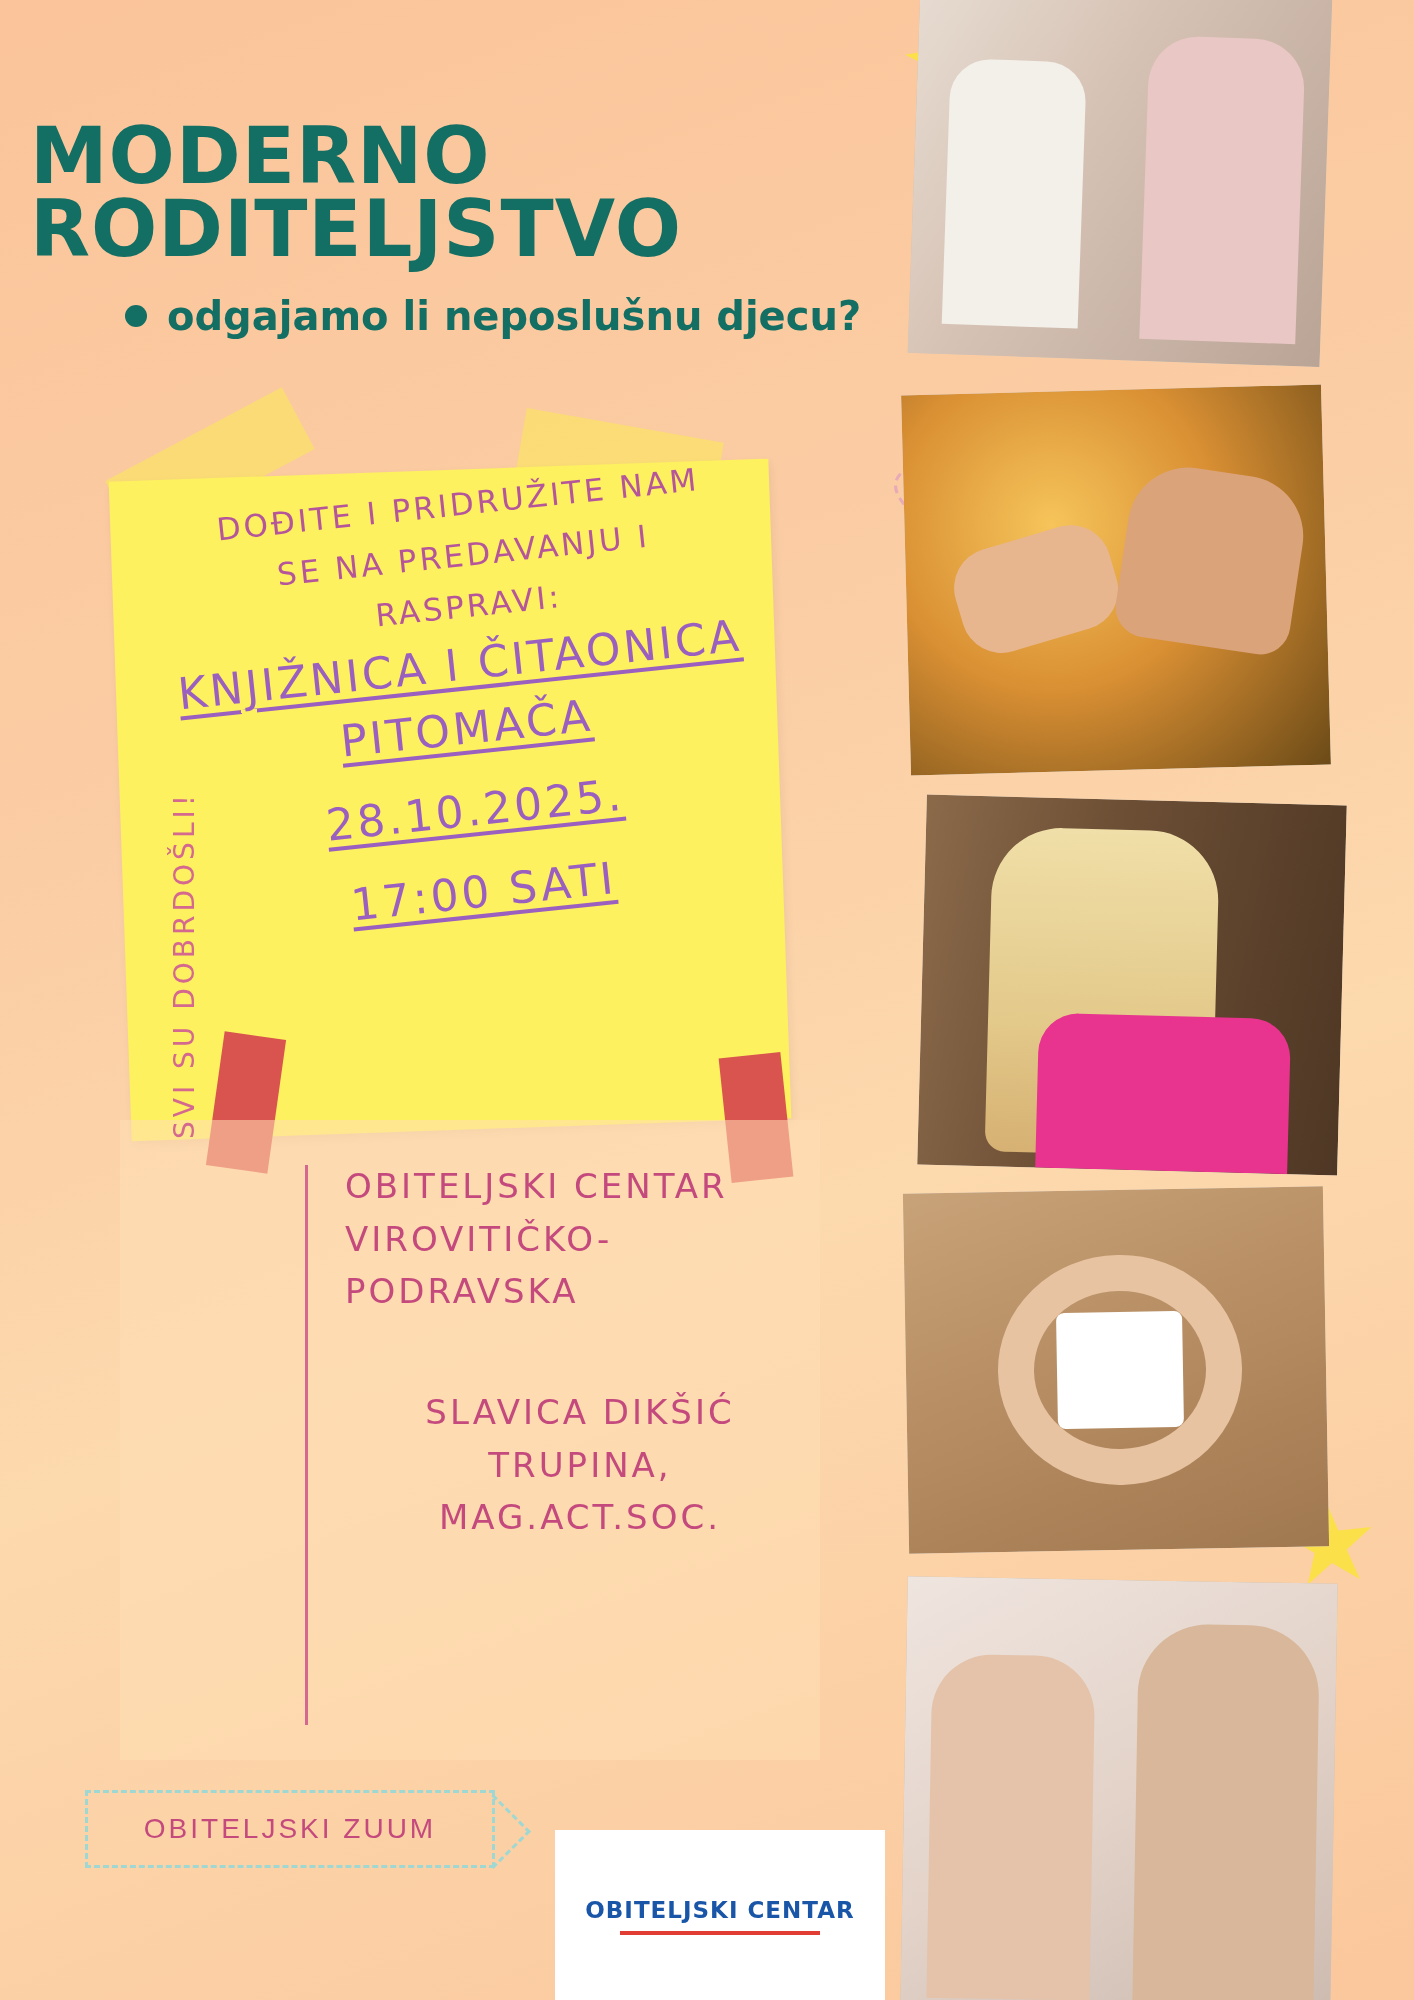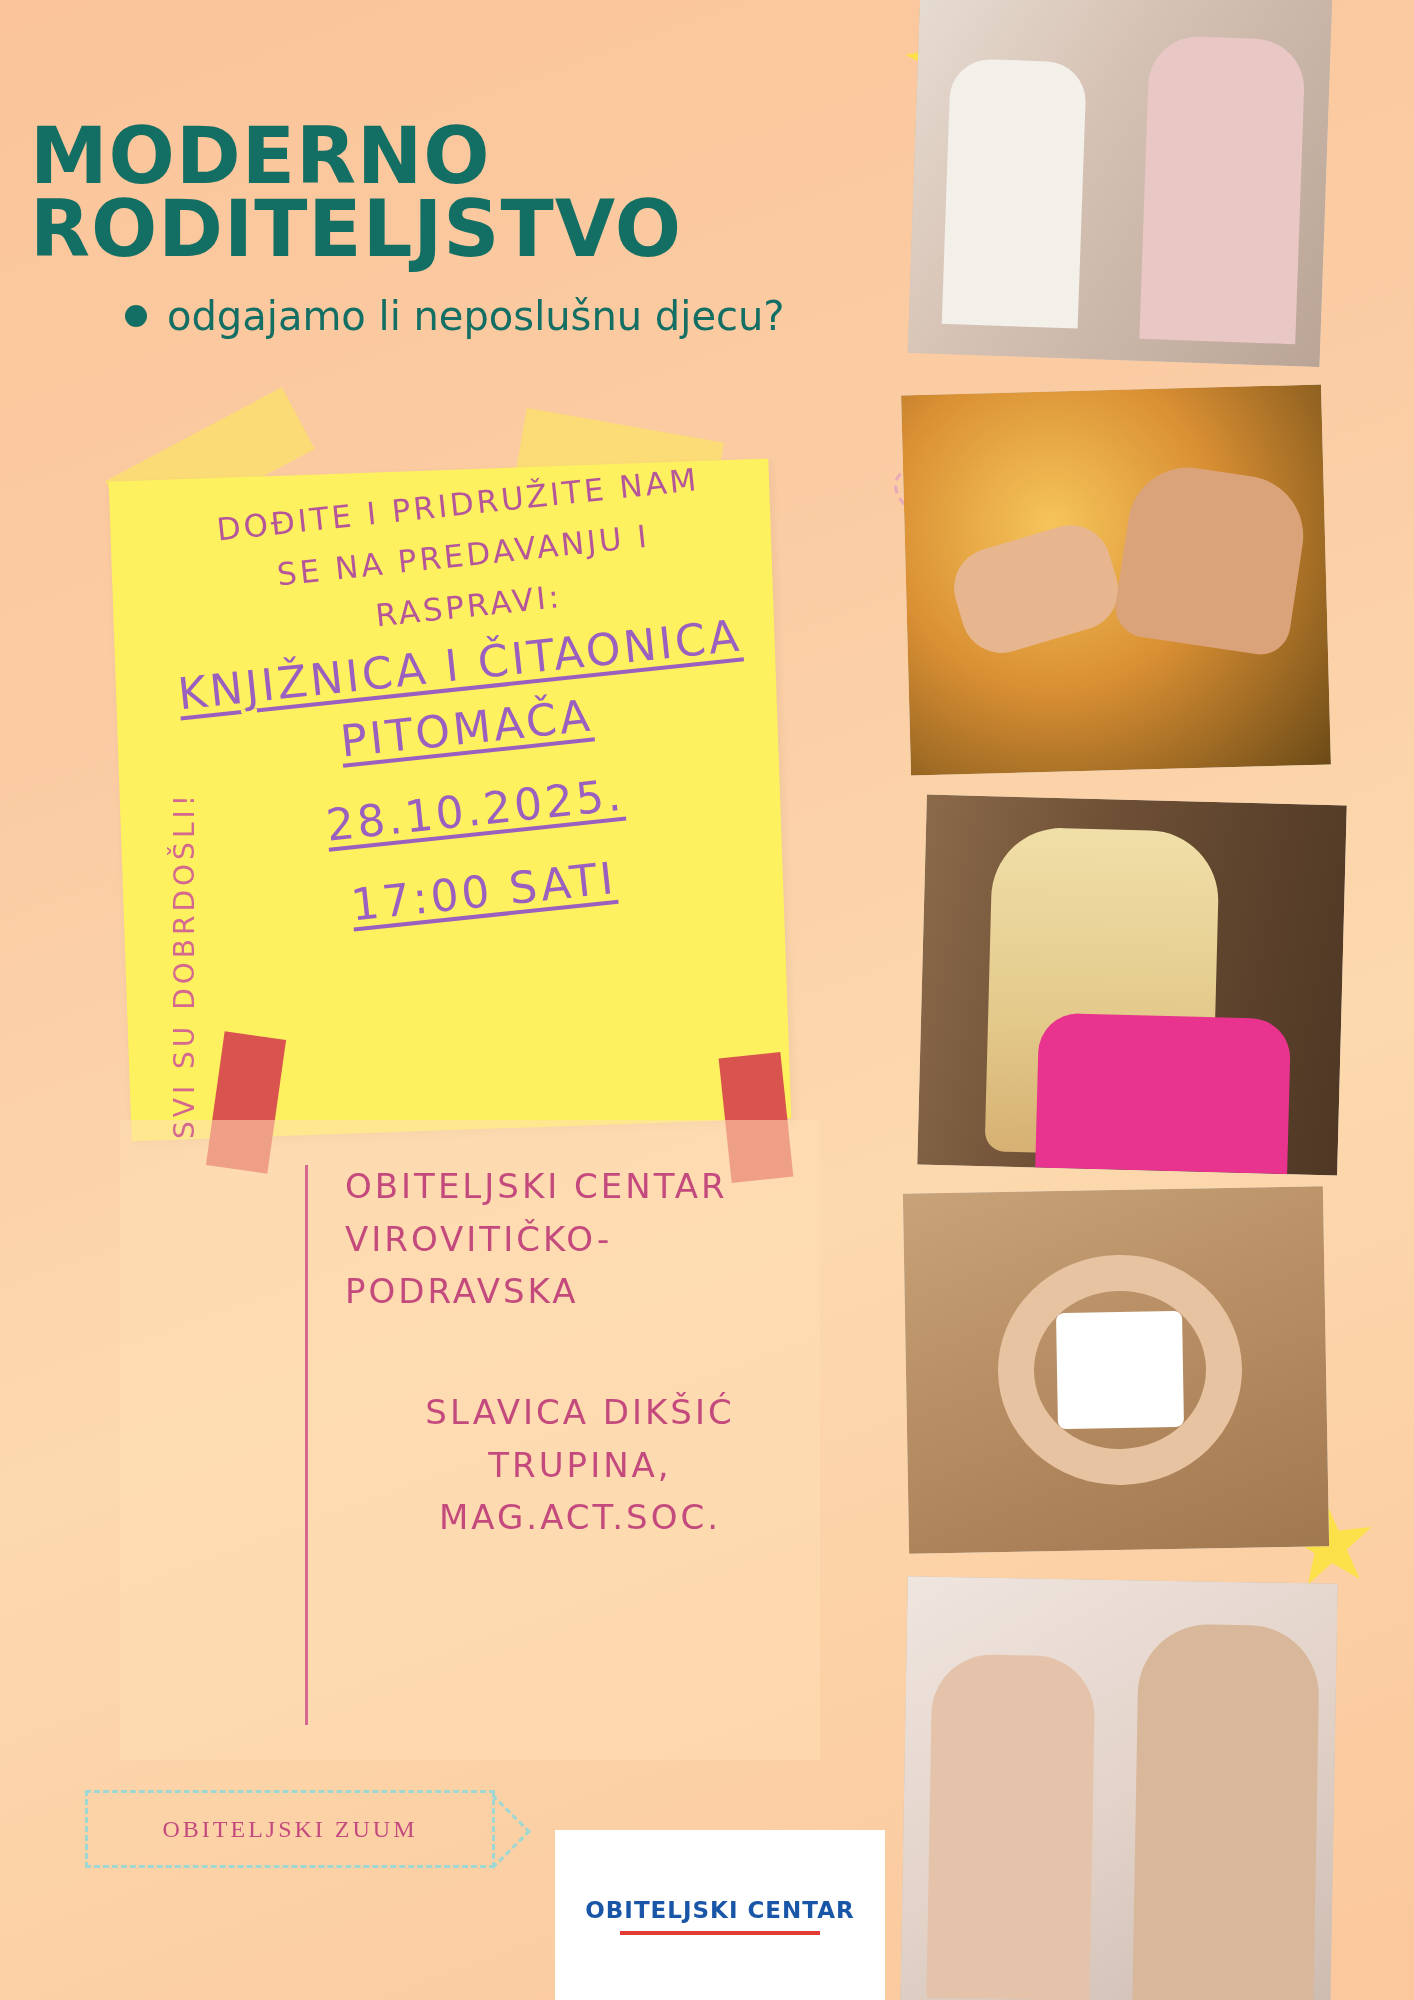--- a/index.html
+++ b/index.html
@@ -53,7 +53,7 @@
   }
   .subtitle-text {
     font-family: "DejaVu Sans", sans-serif;
-    font-weight: 400;
+    font-weight: 700;
     font-size: 40px;
     color: #136e63;
   }

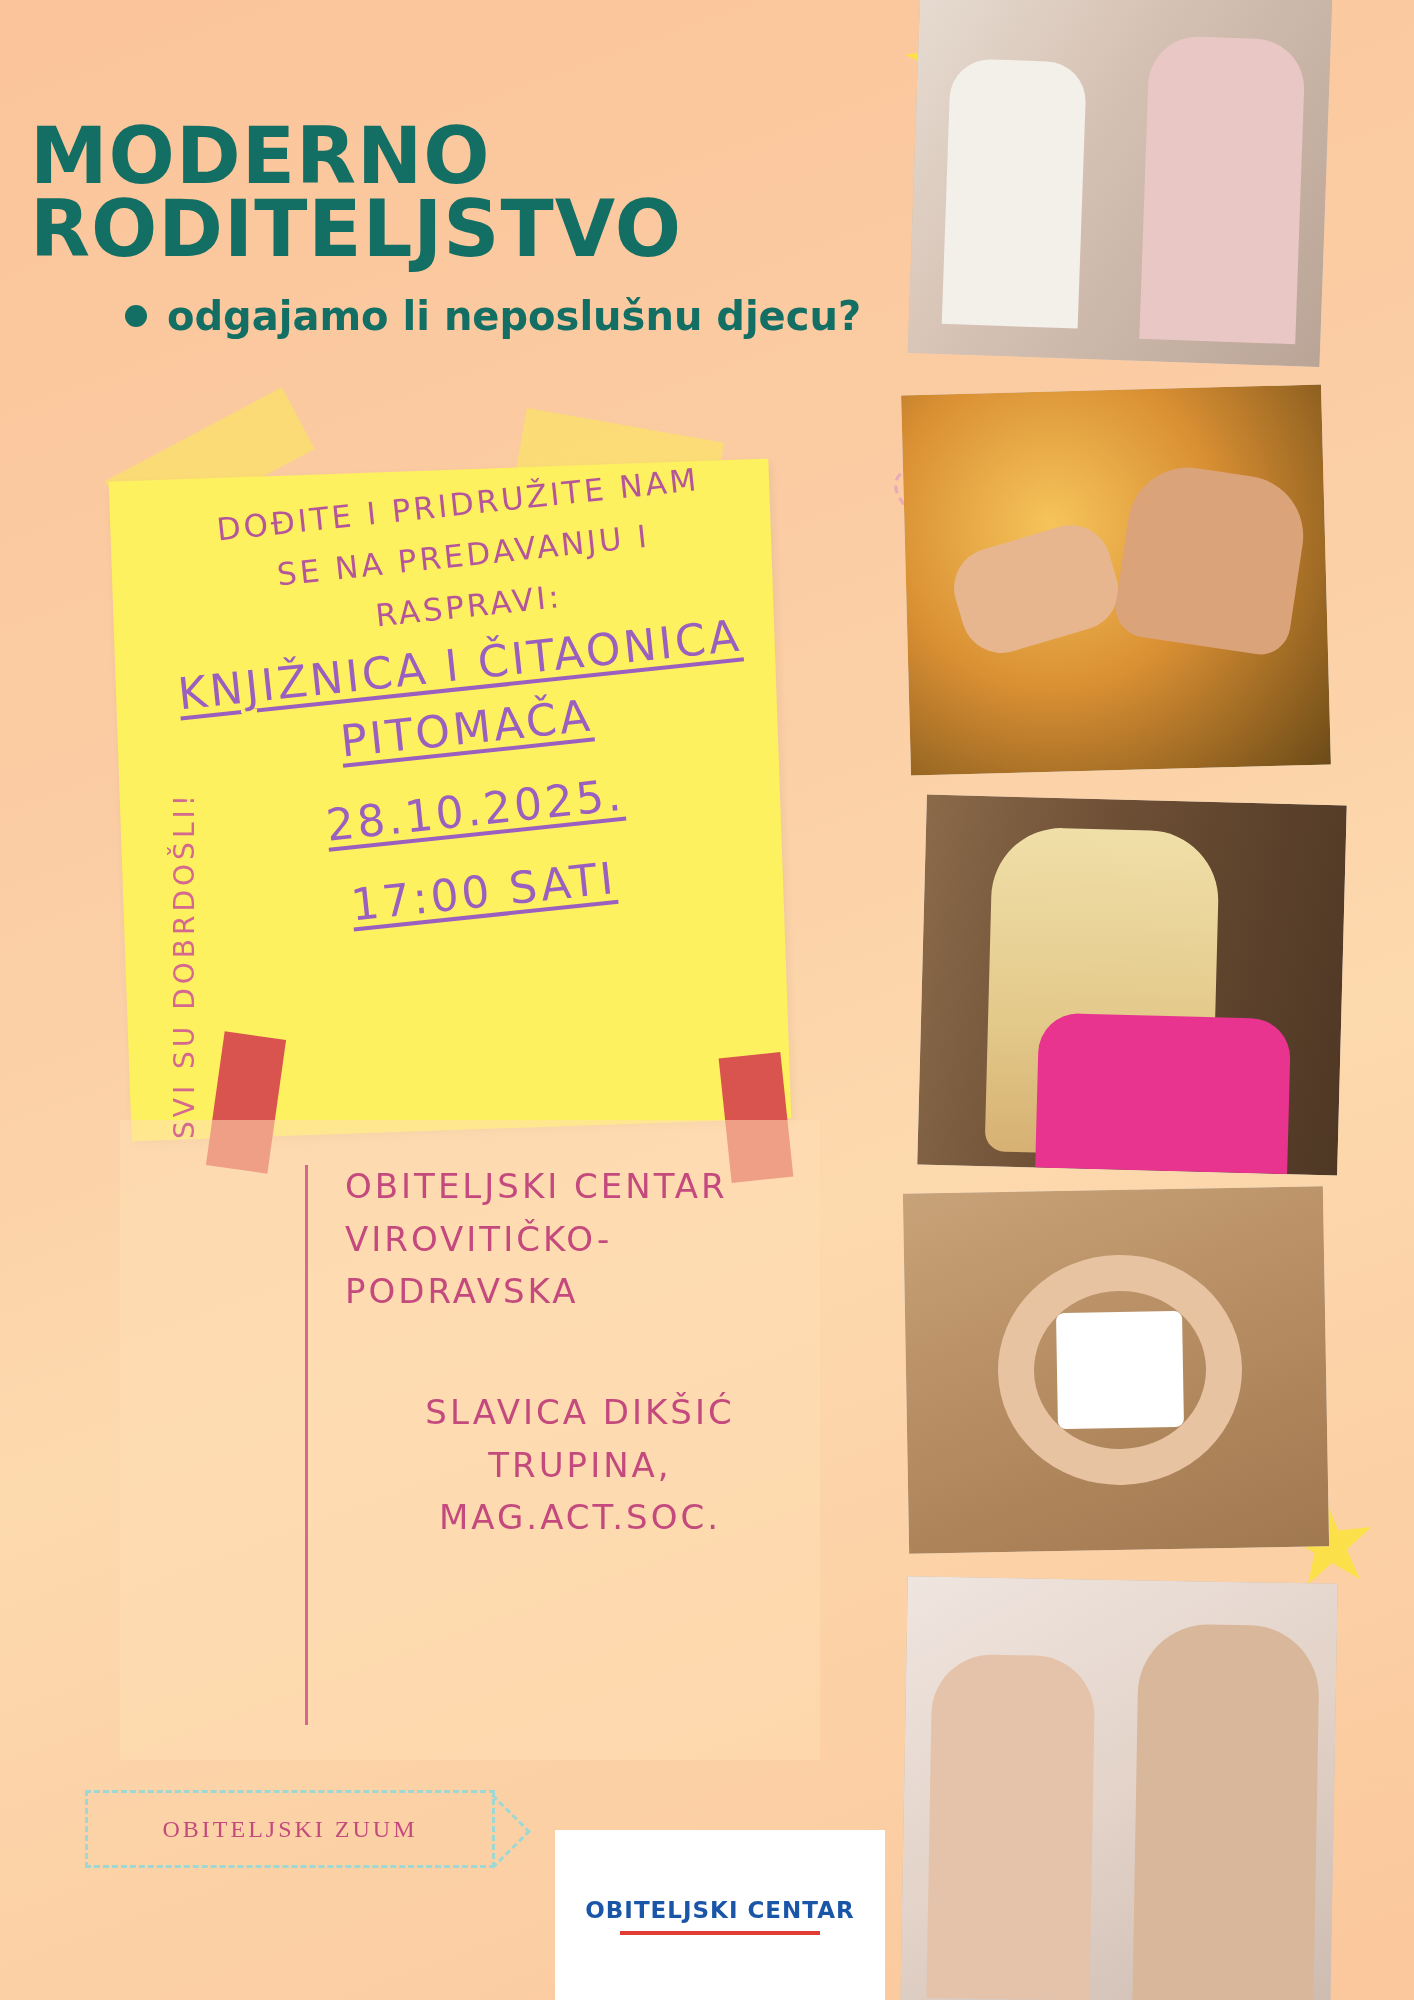--- a/index.html
+++ b/index.html
@@ -212,8 +212,8 @@
     background: transparent;
   }
   .badge-text {
-    font-family: Liberation Serif, serif;
-    font-size: 24px;
+    font-family: Liberation Sans, sans-serif;
+    font-size: 28px;
     letter-spacing: 3px;
     color: #c44a7e;
     text-transform: uppercase;

